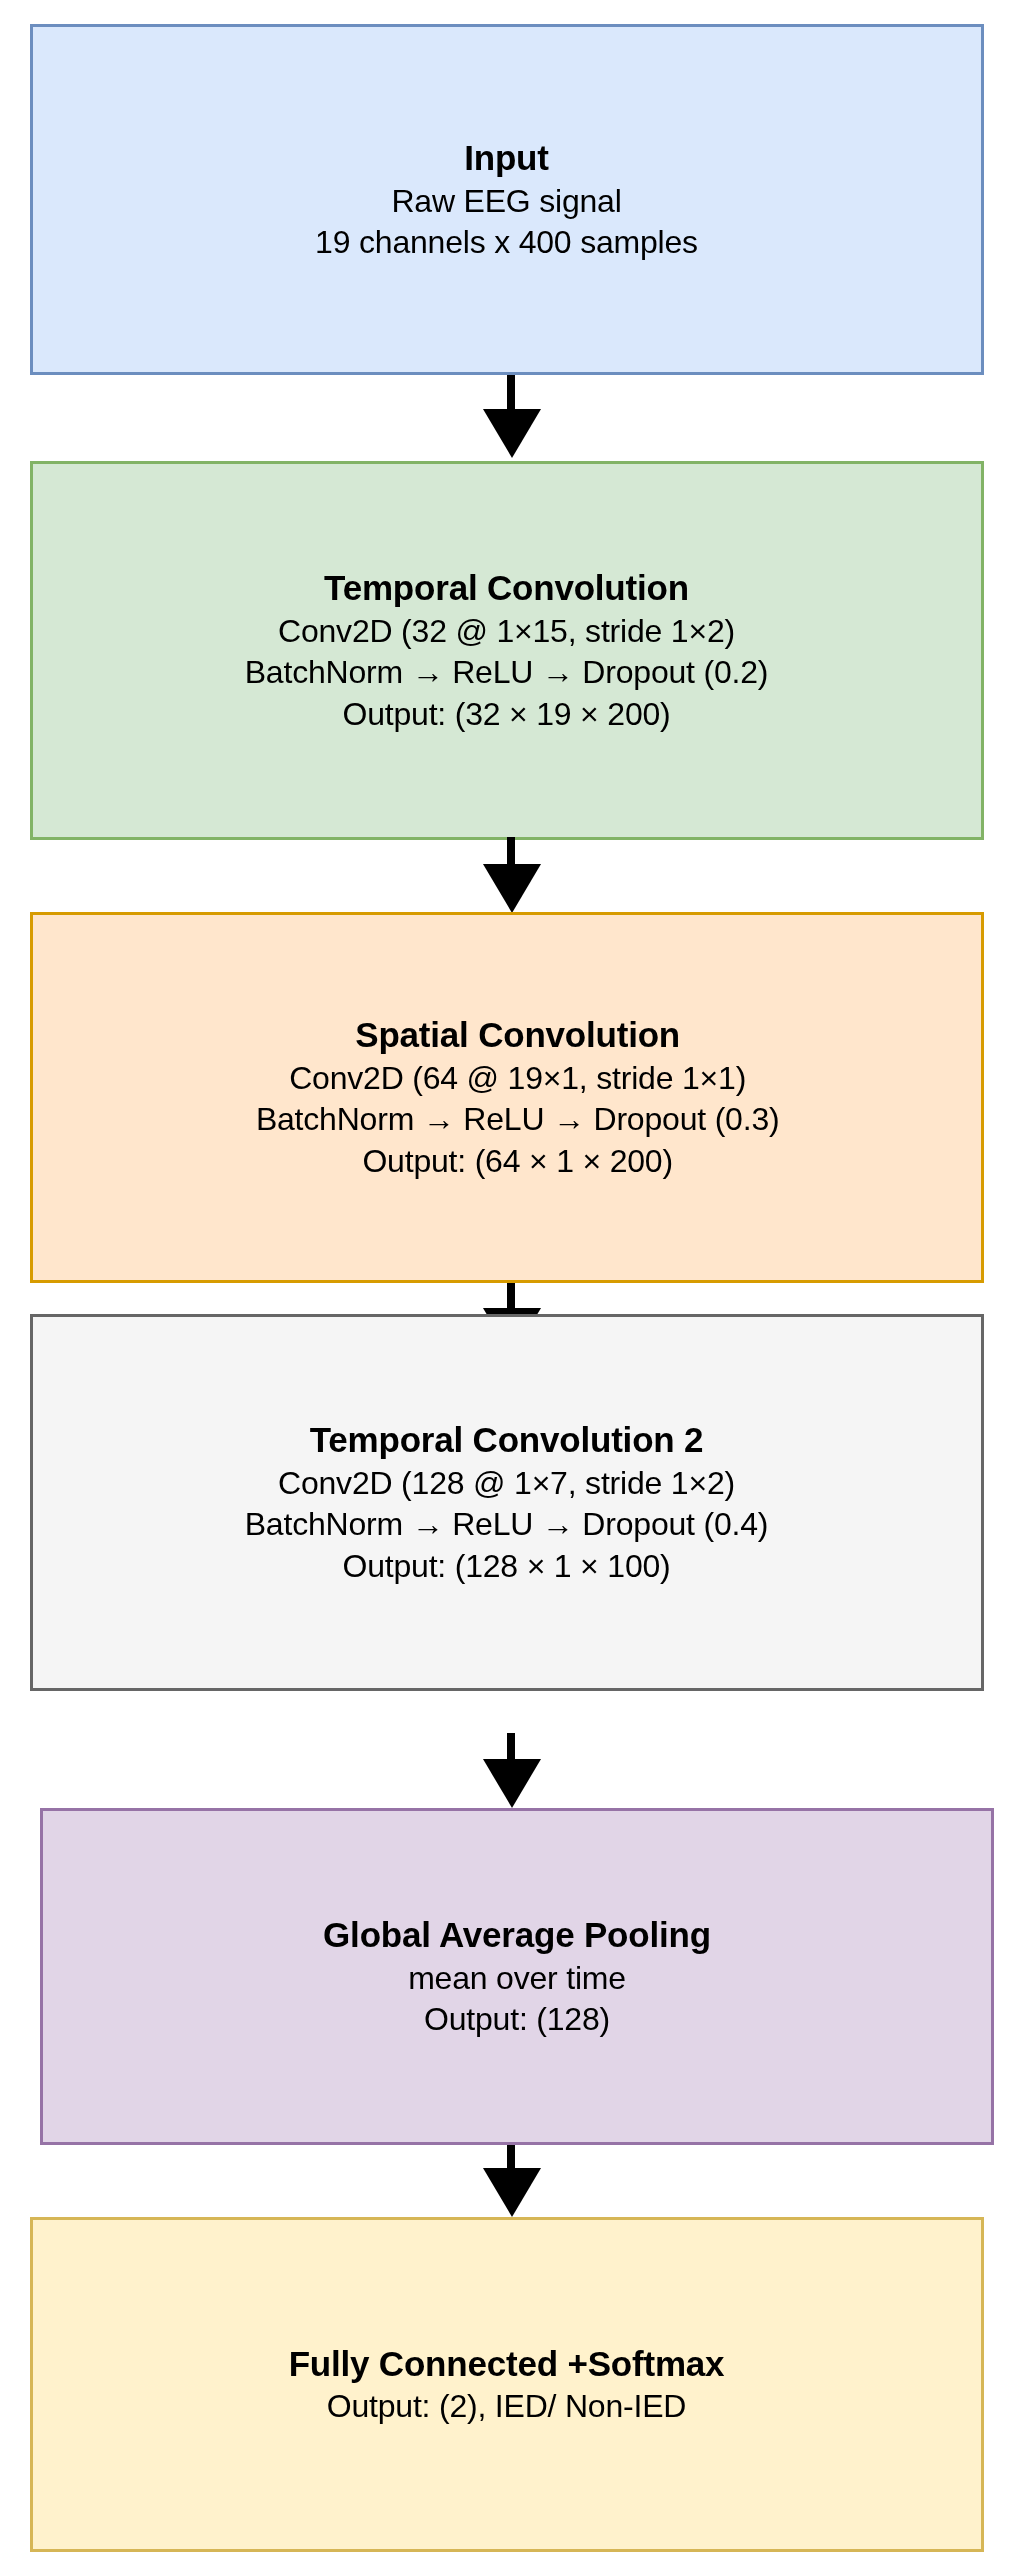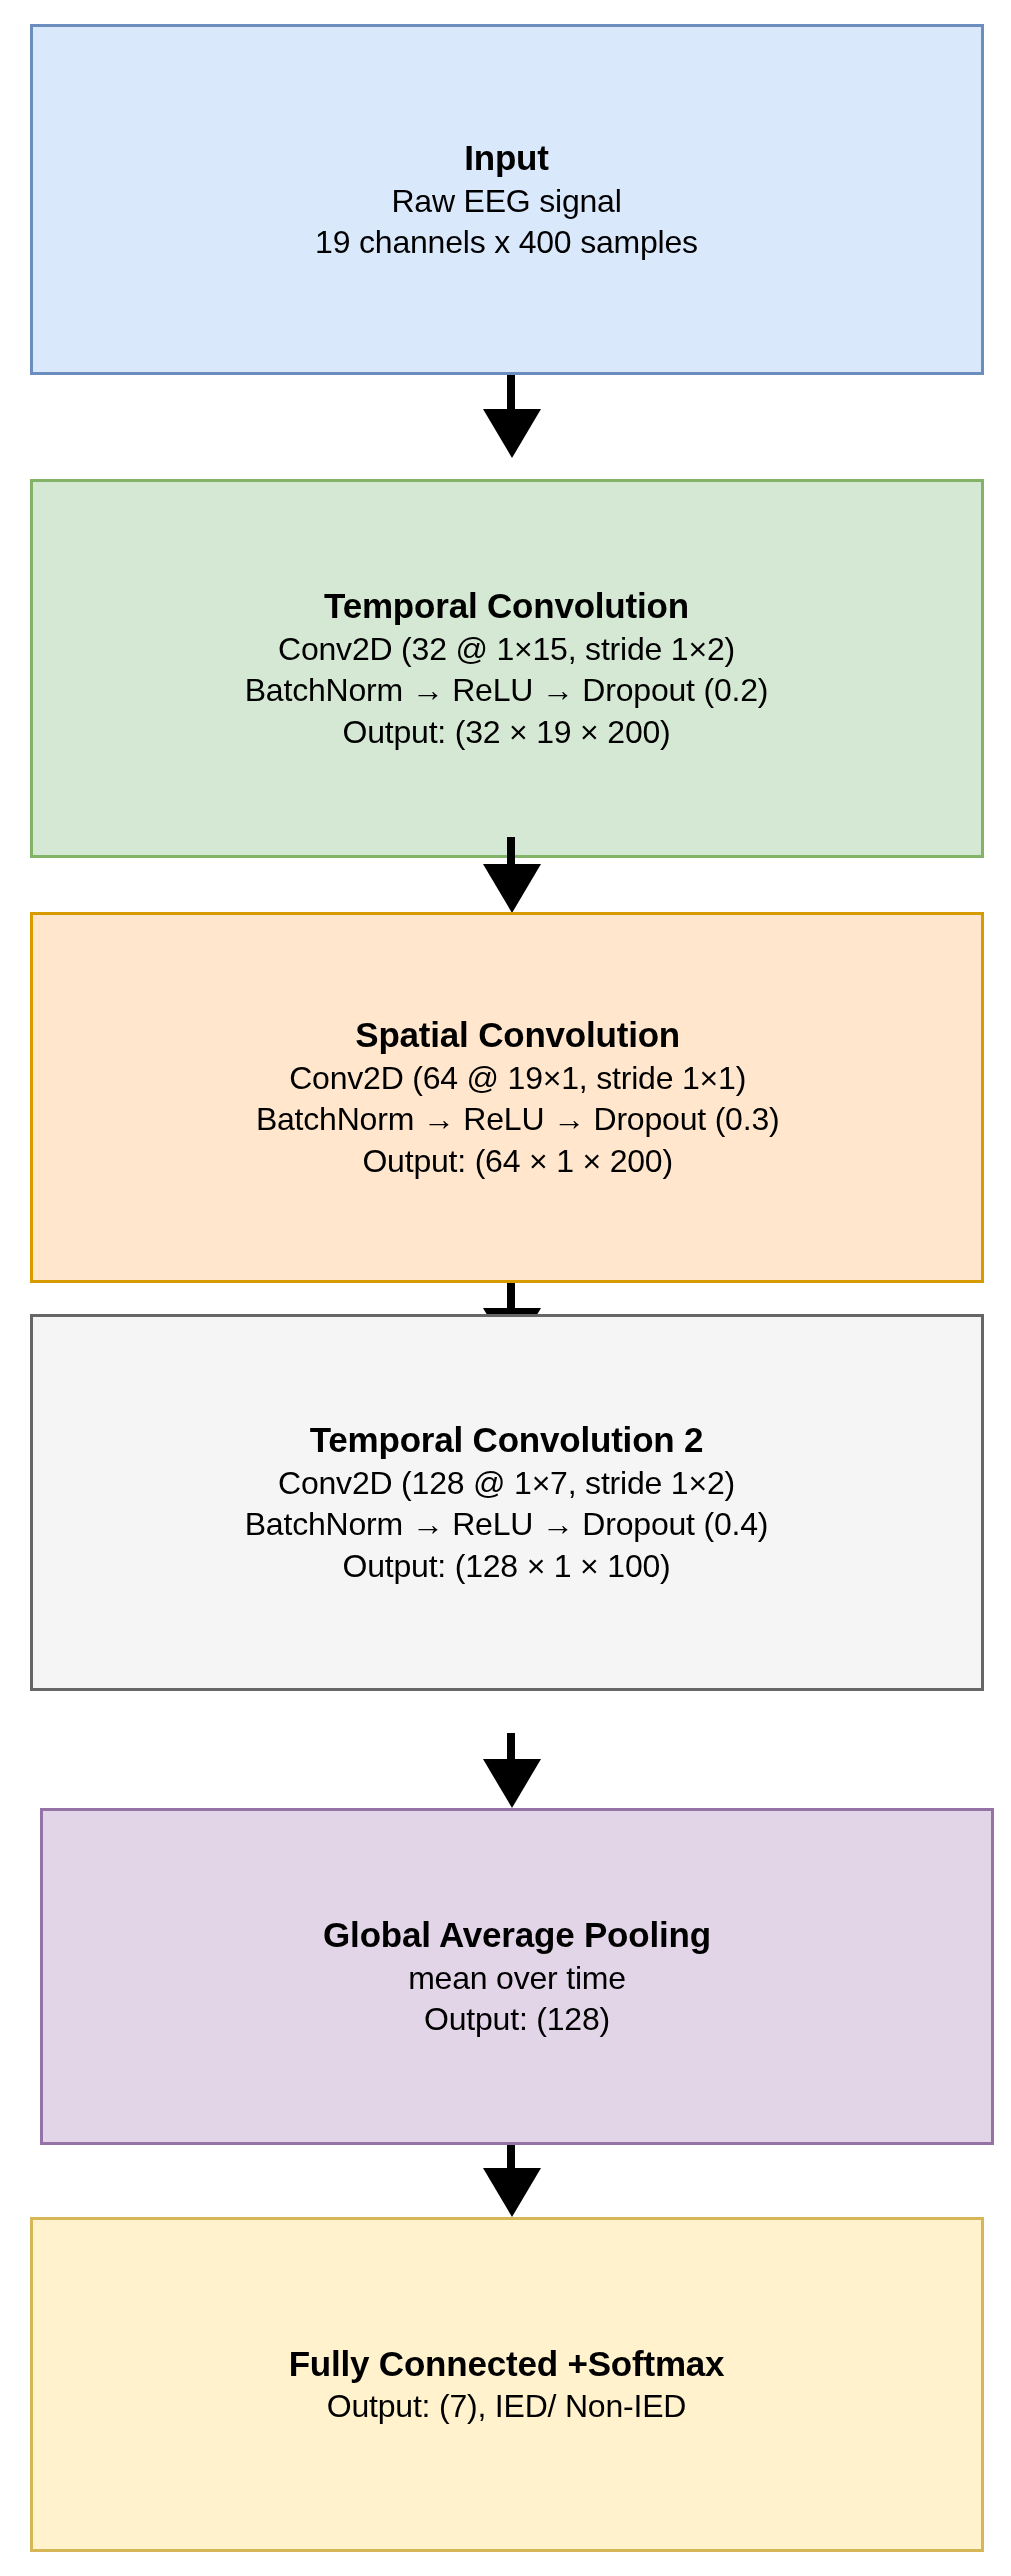--- a/index.html
+++ b/index.html
@@ -49,7 +49,7 @@
 
   
   #node-input        { left: 29.5px;  top: 24px;   width: 954px; height: 351px; justify-content: center; }
-  #node-temporal-conv{ left: 29.5px;  top: 479px;  width: 954px; height: 379px; }
+  #node-temporal-conv{ left: 29.5px;  top: 461px;  width: 954px; height: 379px; }
   #node-spatial-conv { left: 29.5px;  top: 912px; width: 954px; height: 371px; padding-left: 31px; }
   #node-temporal-conv2{left: 29.5px;  top: 1314px; width: 954px; height: 377px; }
   #node-gap          { left: 40px;  top: 1808px; width: 954px; height: 337px; }

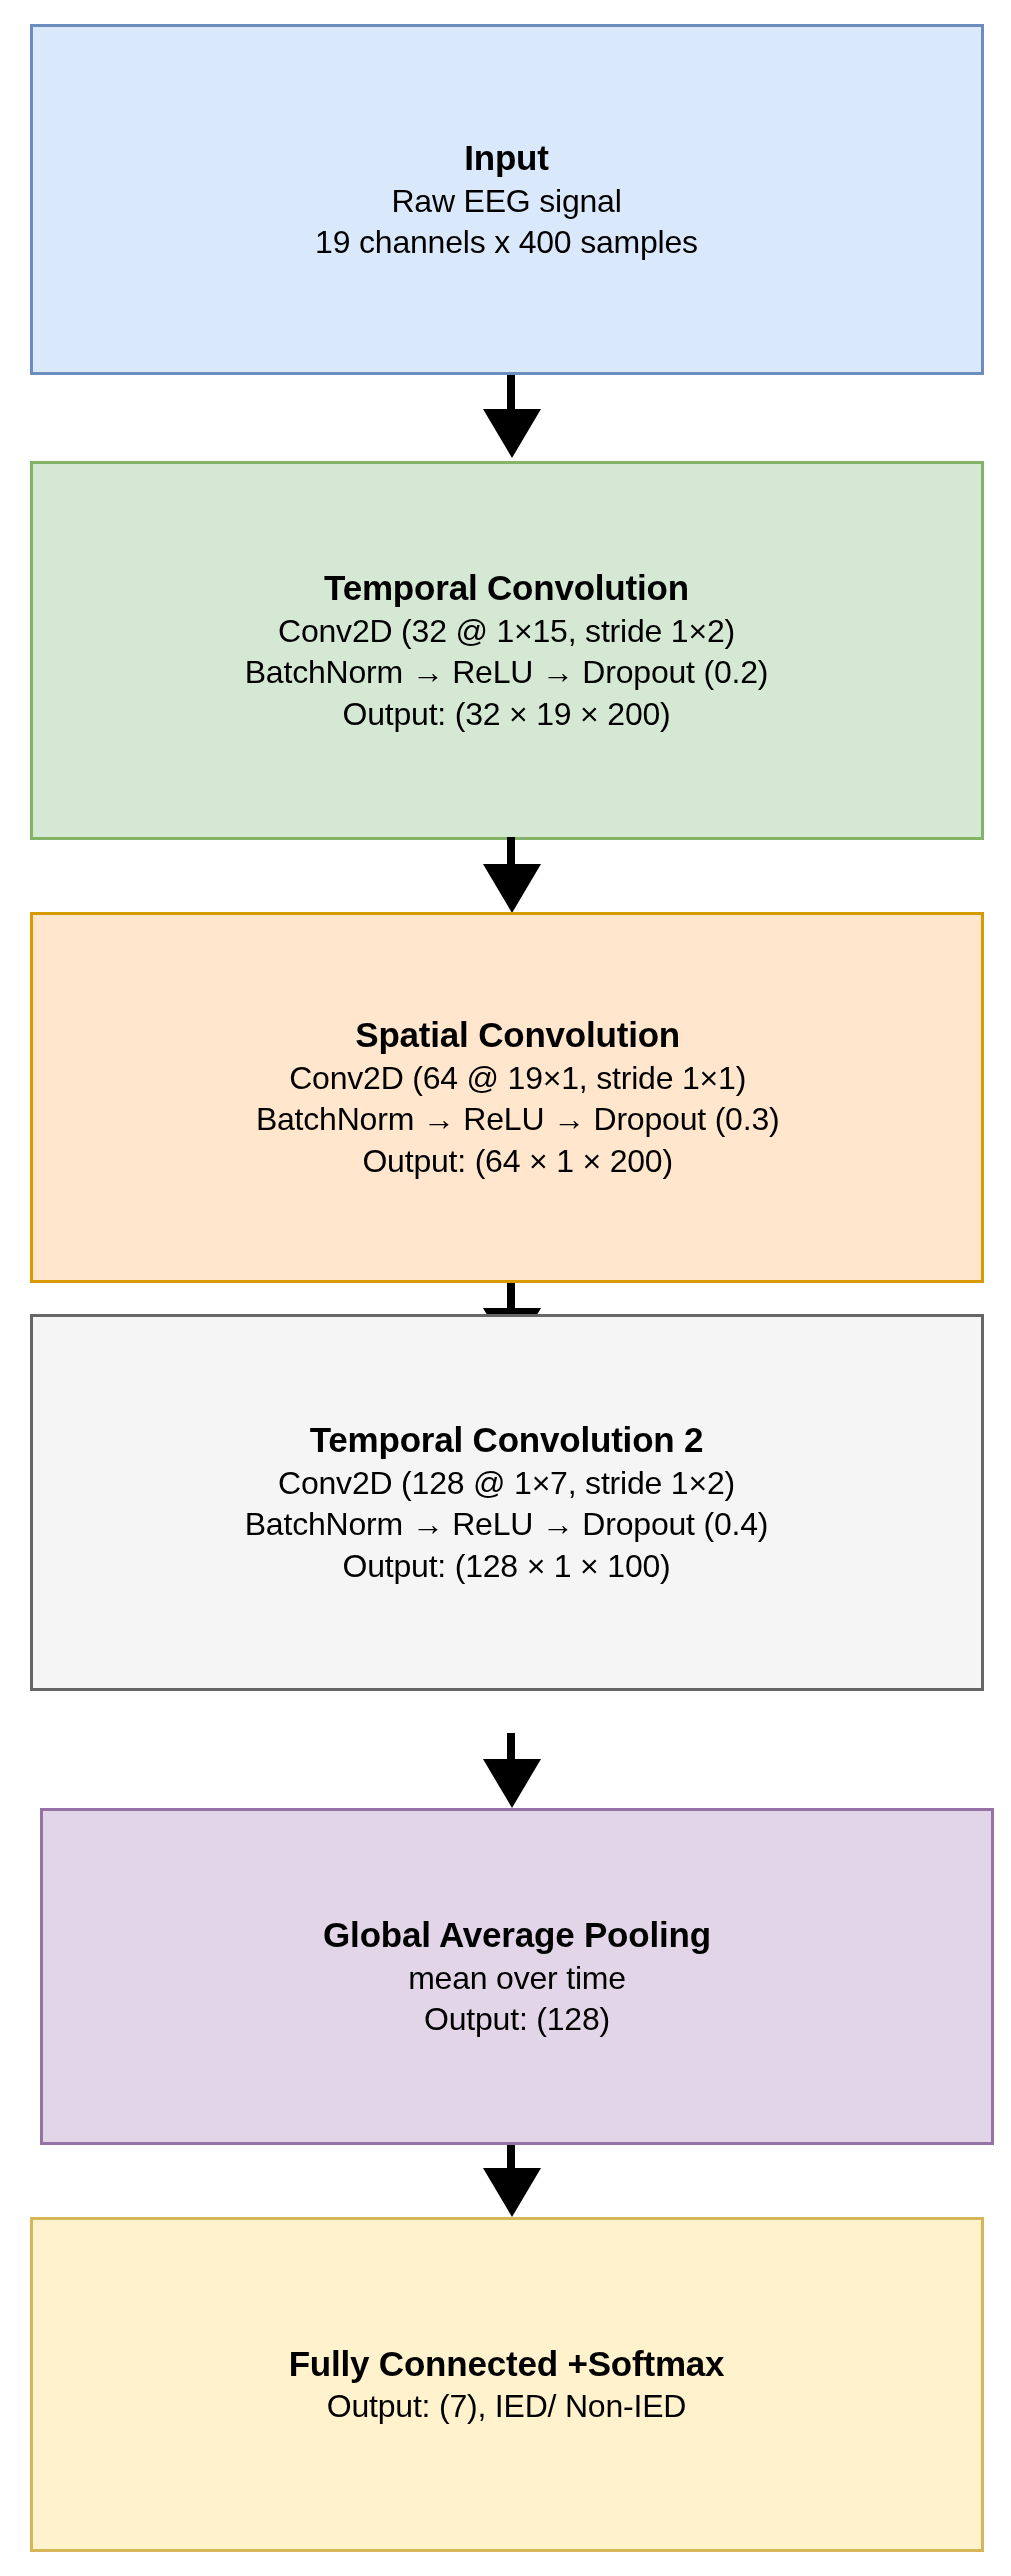--- a/index.html
+++ b/index.html
@@ -137,7 +137,7 @@
 
   <div class="node" id="node-fc-softmax" style="background-color: rgb(255, 242, 204); border-color: rgb(214, 182, 86);">
     <div class="title">Fully Connected +Softmax</div>
-    <div class="line">Output: (7), IED/ Non-IED</div>
+    <div class="line">Output: (2), IED/ Non-IED</div>
   </div>
 
 </div>

